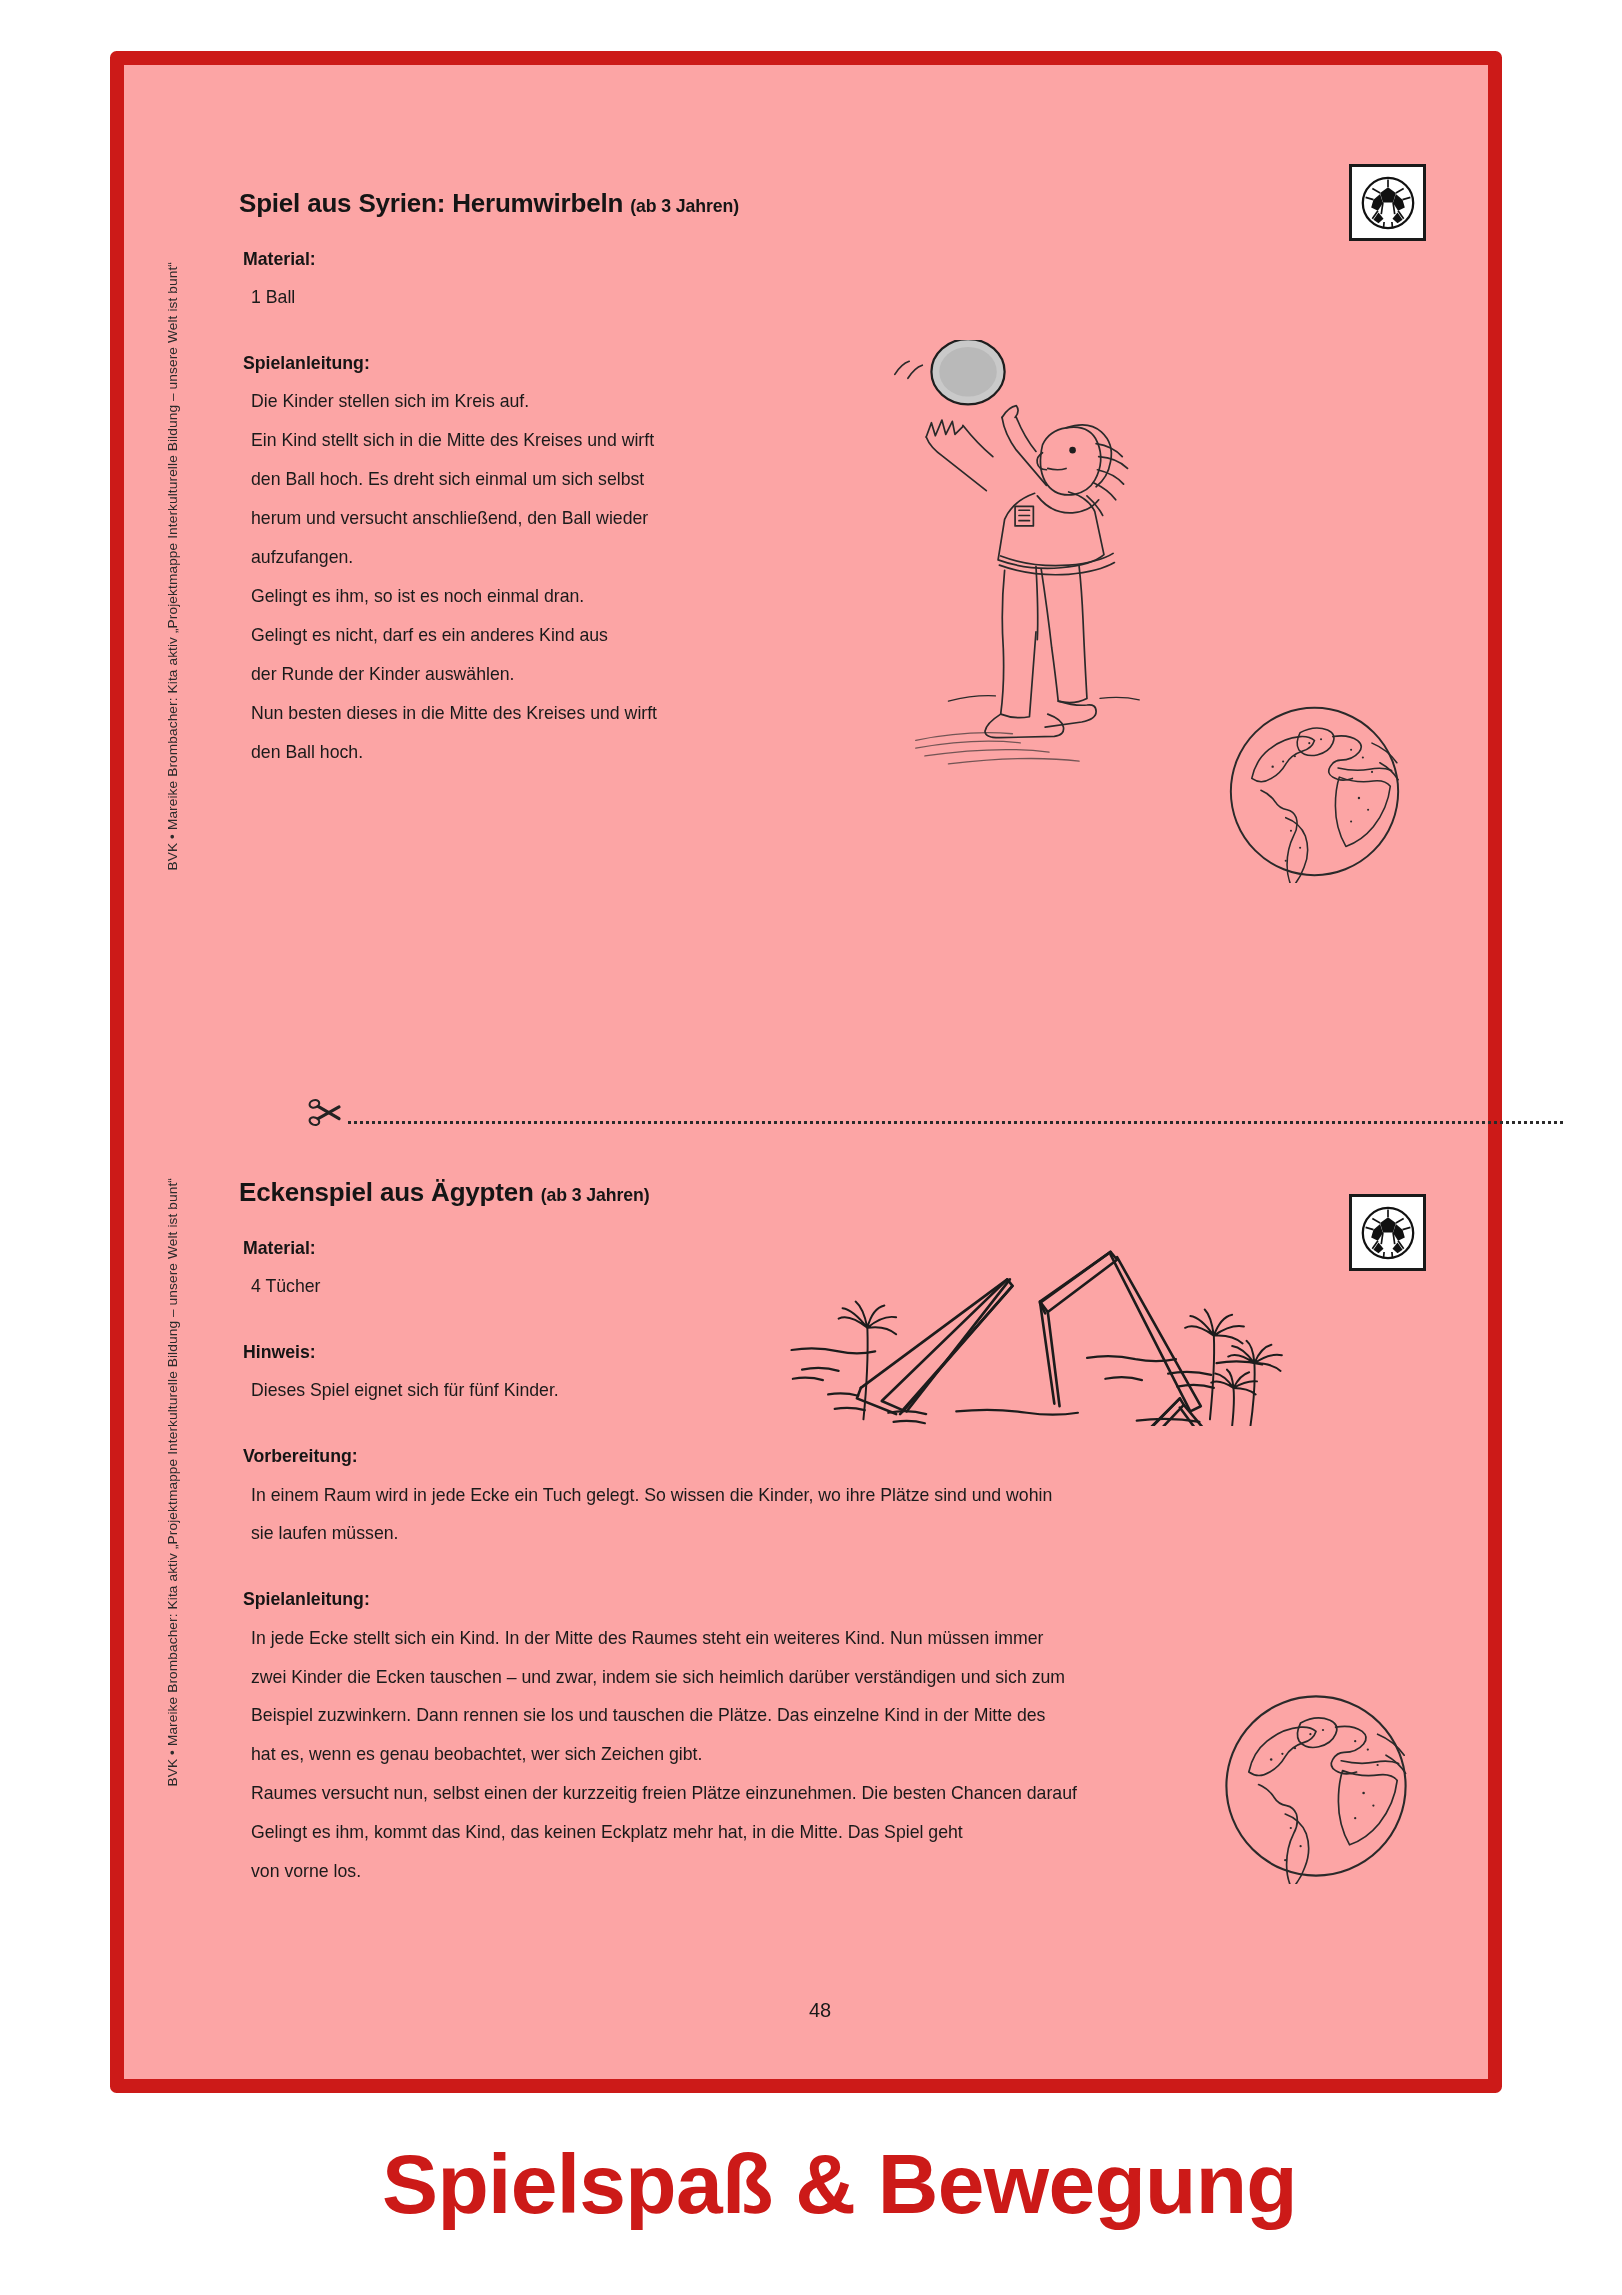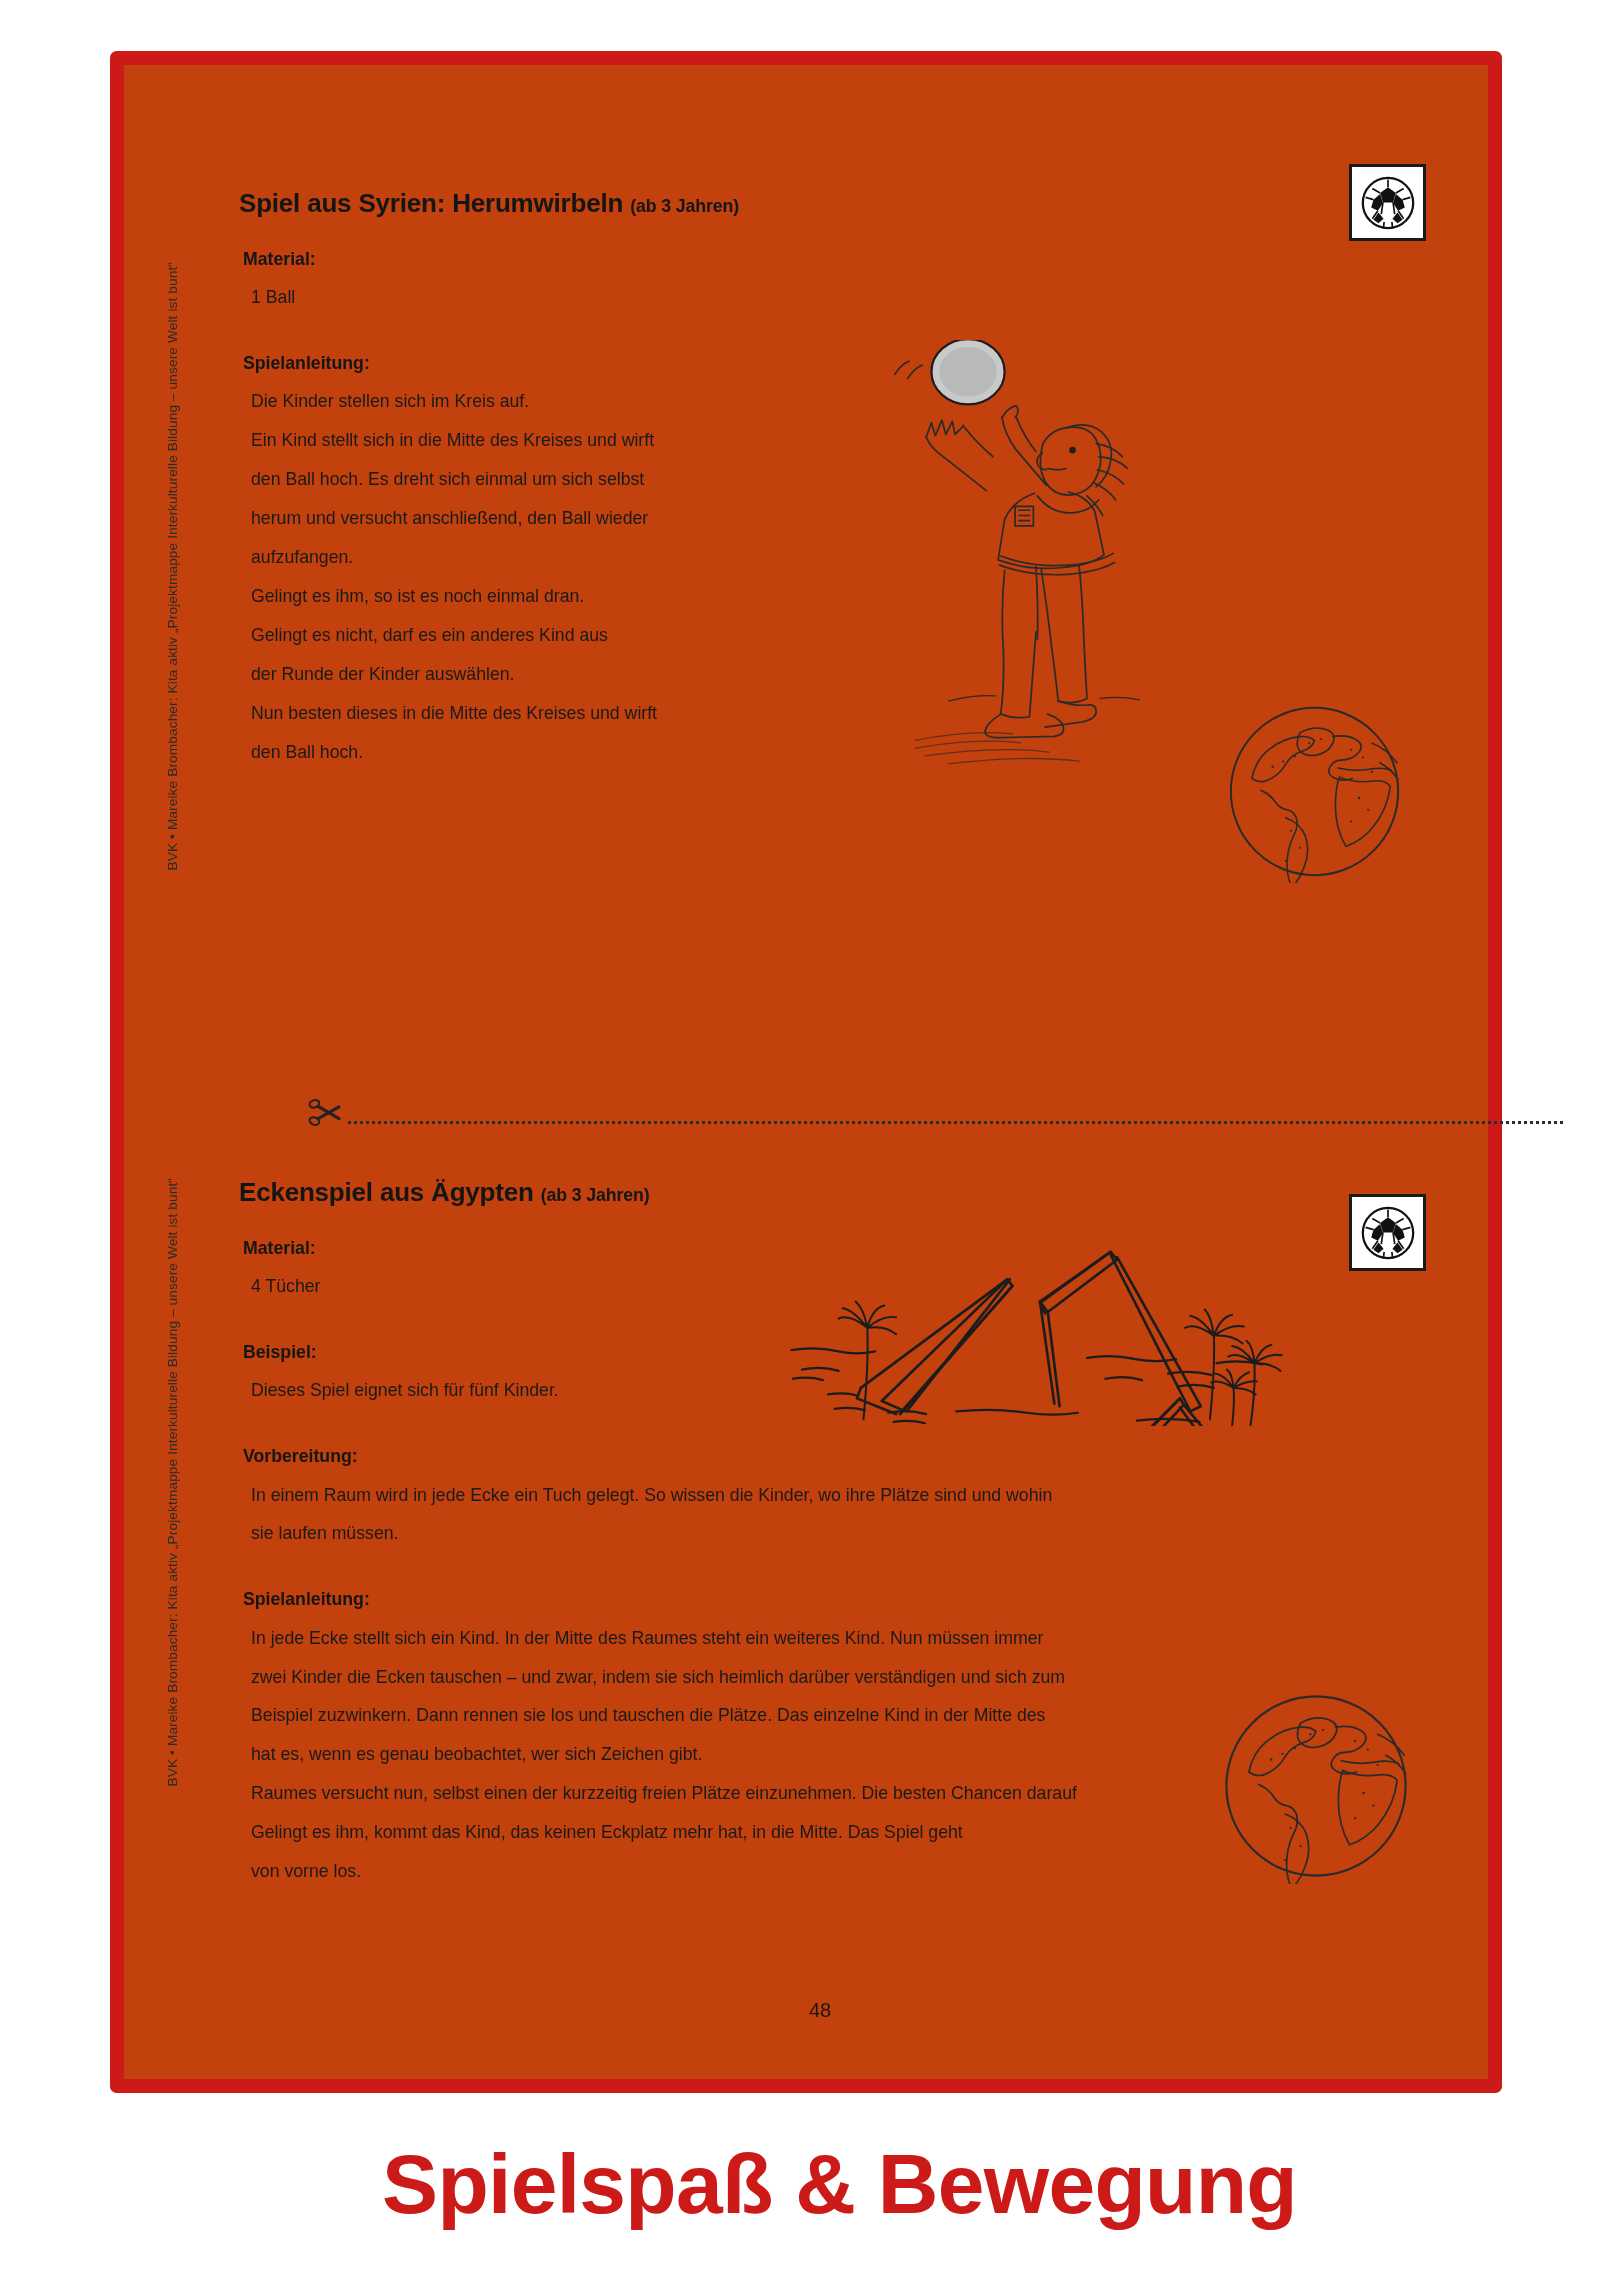--- a/index.html
+++ b/index.html
@@ -32,7 +32,7 @@
     position: absolute;
     left: 0; top: 0;
     width: 100%; height: 100%;
-    background: #c2410c;
+    background: #fca5a5;
   }
 
   

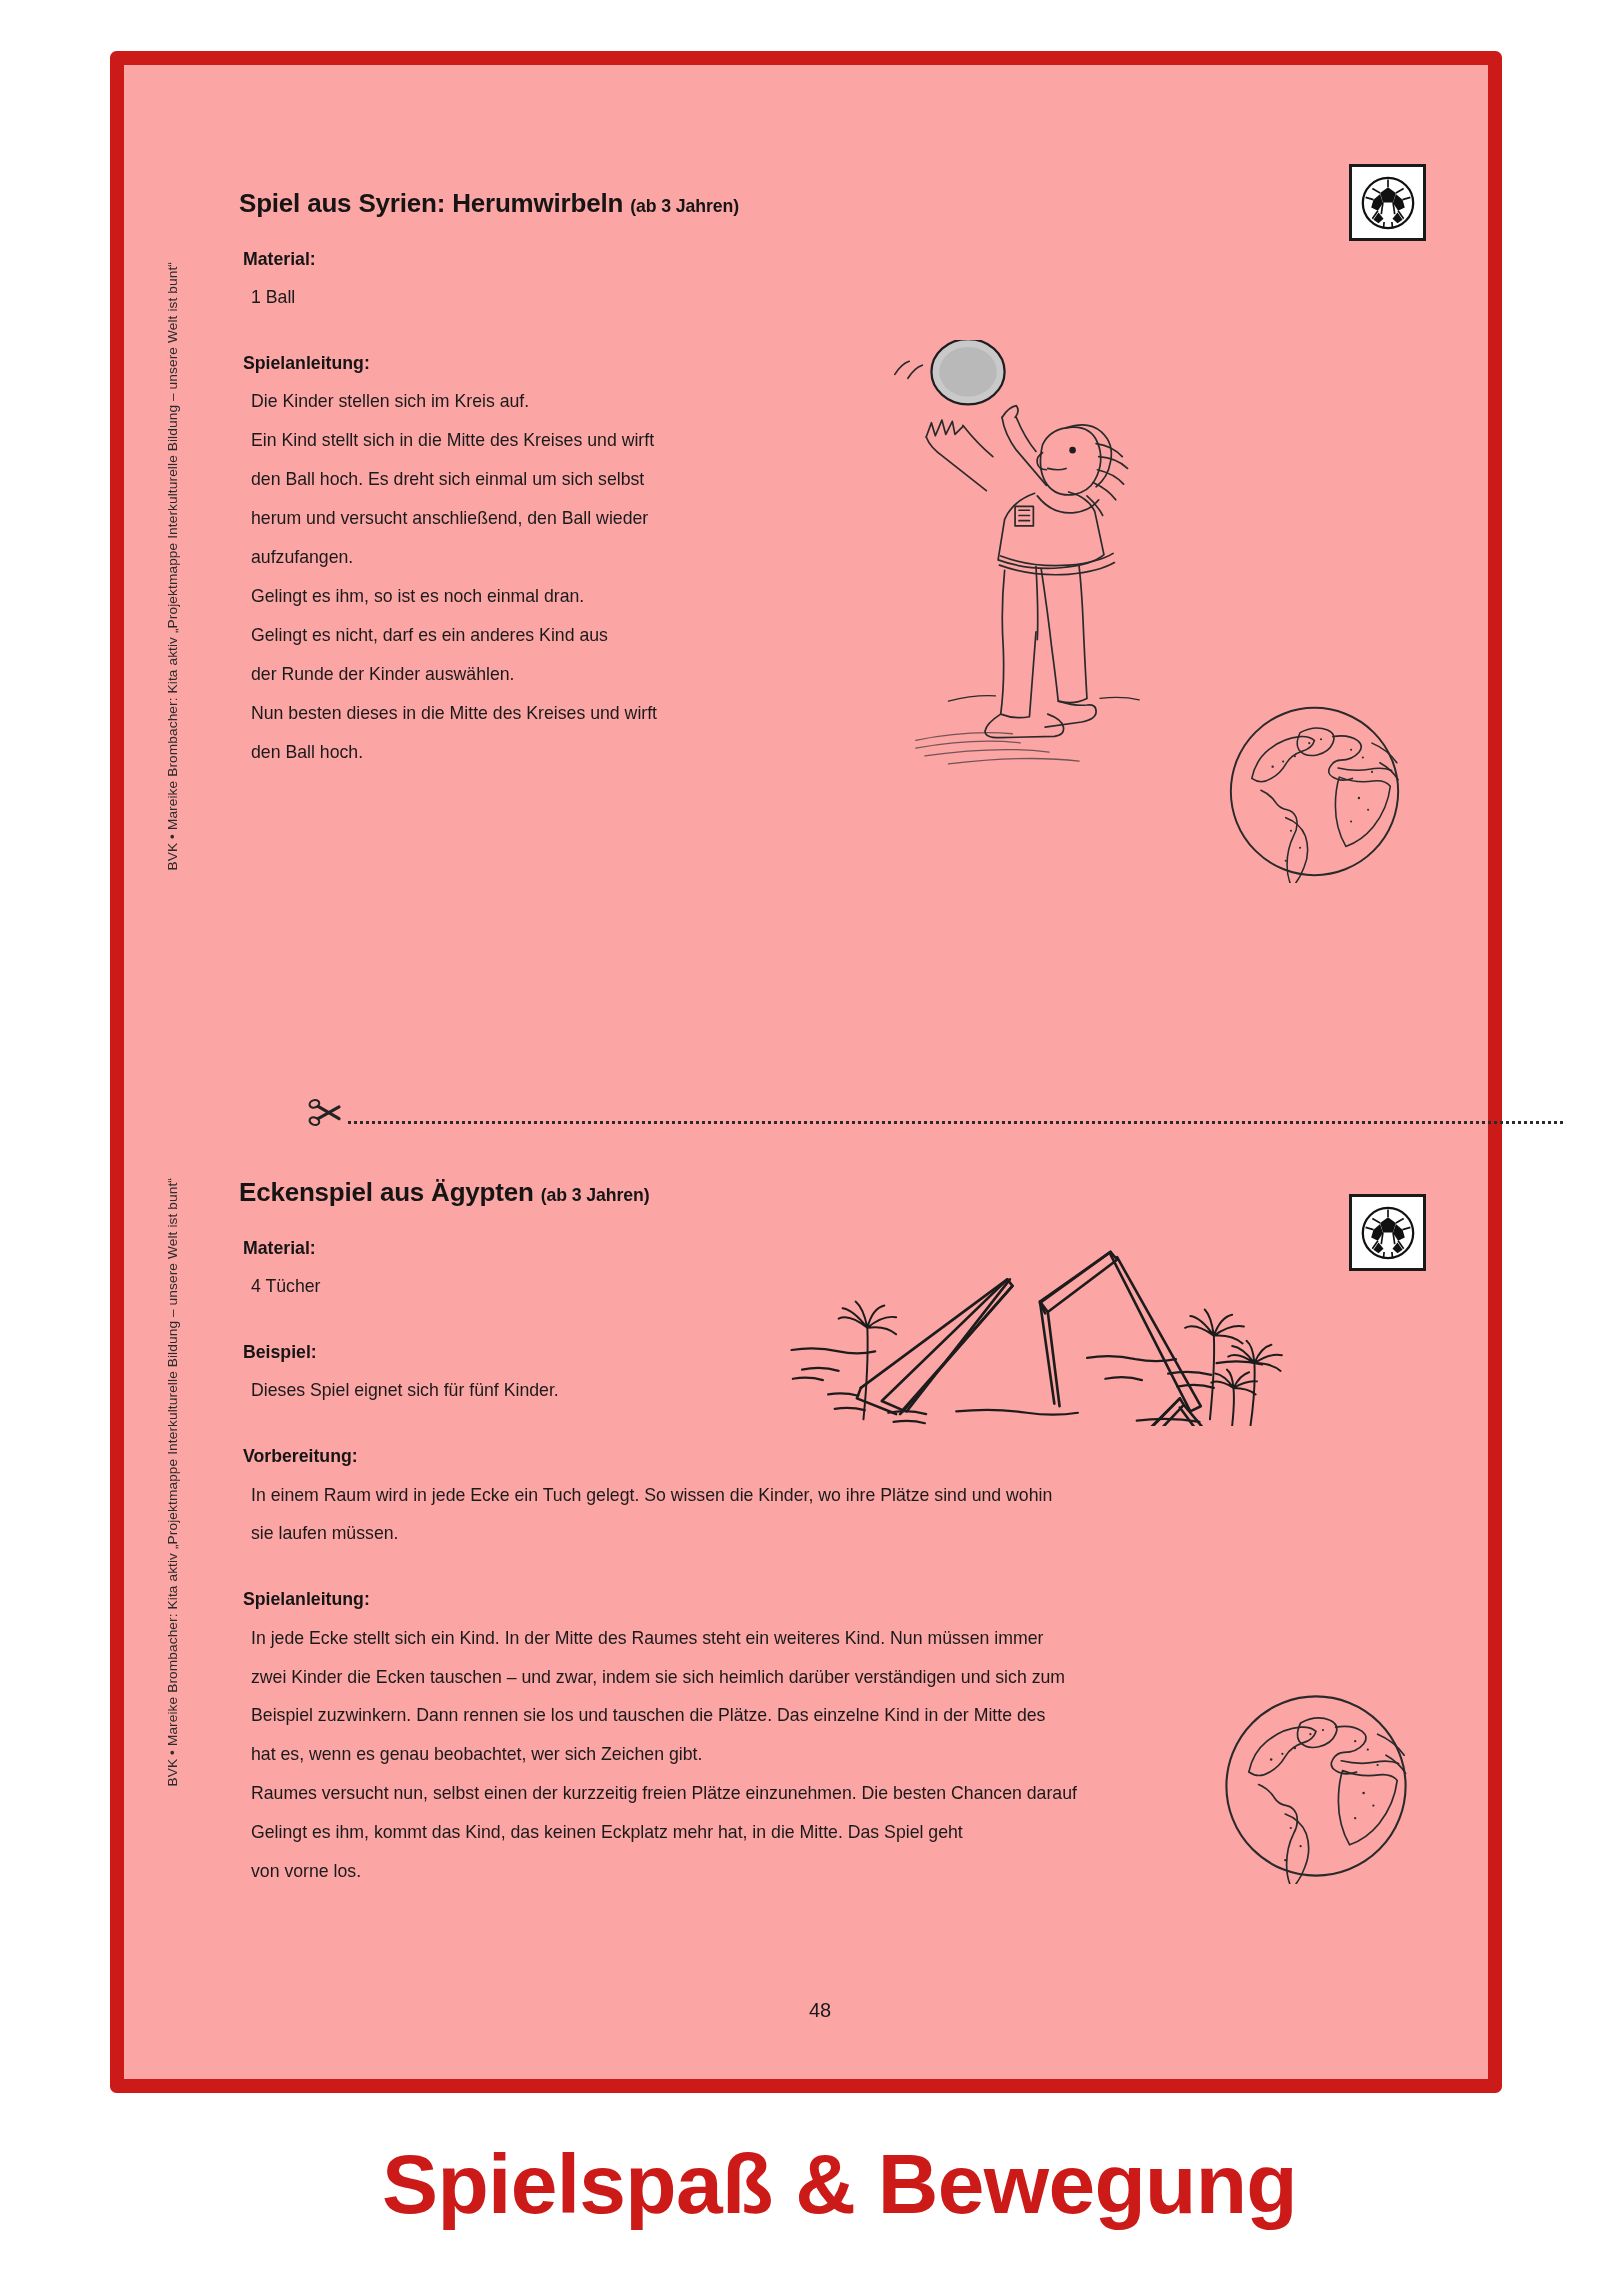--- a/index.html
+++ b/index.html
@@ -339,7 +339,7 @@
 
       <div class="blockgap"></div>
 
-      <p class="label">Beispiel:</p>
+      <p class="label">Hinweis:</p>
       <p class="body-line">Dieses Spiel eignet sich für fünf Kinder.</p>
 
       <div class="blockgap"></div>

